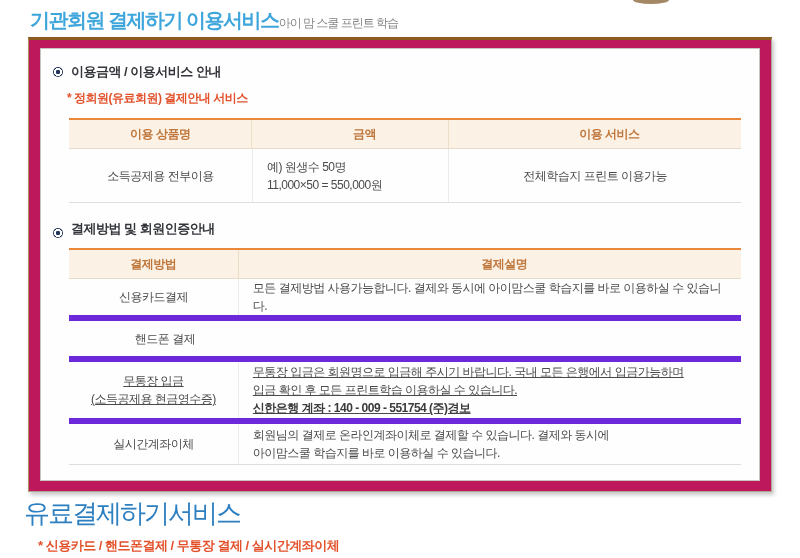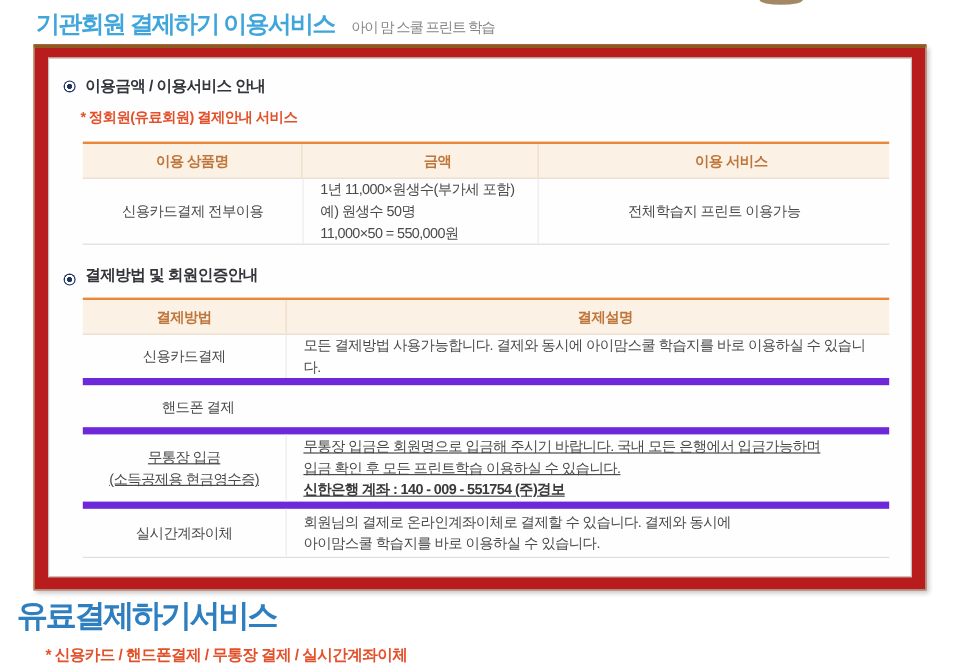--- a/index.html
+++ b/index.html
@@ -10,7 +10,7 @@
   }
 
   
-  .page-header { position:absolute; top:7px; left:30px; display:flex; align-items:baseline; gap:14px; white-space:nowrap; }
+  .page-header { position:absolute; top:7px; left:30px; display:flex; align-items:baseline; white-space:nowrap; }
   .page-title { color:#3fa6db; font-size:20px; font-weight:bold; letter-spacing:-1.5px; }
   .page-subtitle { color:#858585; font-size:12px; letter-spacing:-1px; }
 

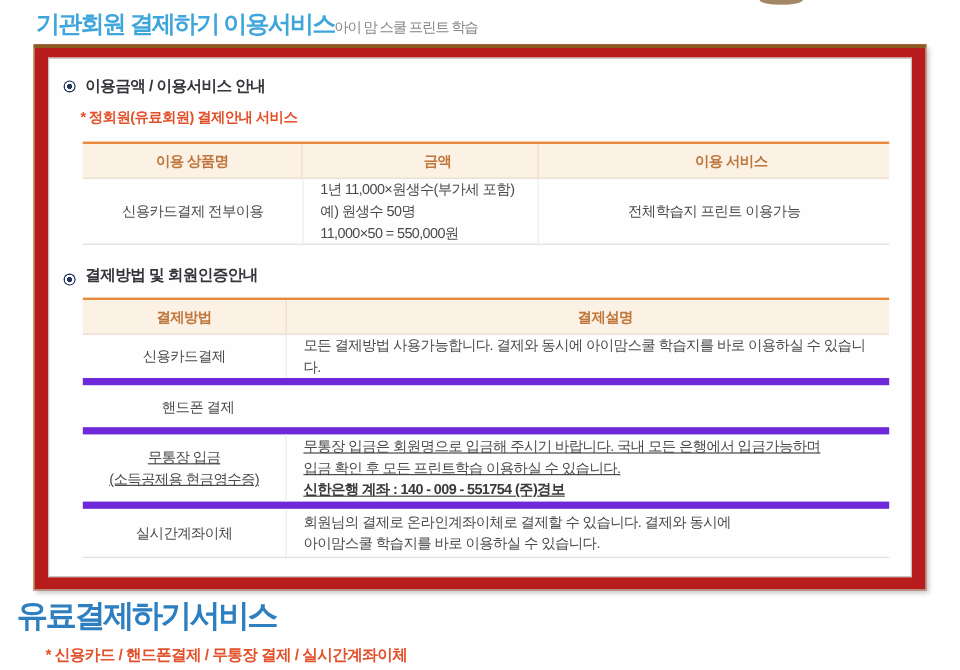--- a/index.html
+++ b/index.html
@@ -21,7 +21,7 @@
   
   .frame {
     position:absolute; left:28px; top:37px; width:744px; height:455px; box-sizing:border-box;
-    background:#b91c1c;
+    background:#be185d;
     border-top:3px solid #8a5c20;
     border-left:1px solid #b1935f;
     border-right:1px solid #b3a68e;

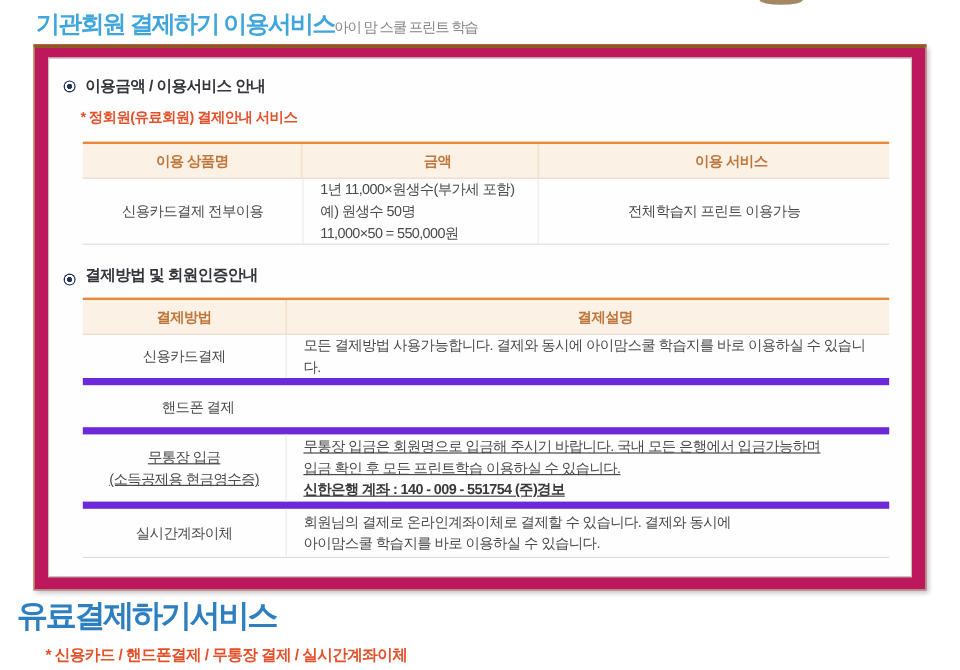--- a/index.html
+++ b/index.html
@@ -95,7 +95,6 @@
       <div class="trow" style="min-height:53px;">
         <div class="td center c1">신용카드결제 전부이용</div>
         <div class="td left c2">
-          <div>1년  11,000×원생수(부가세 포함)</div>
           <div>예) 원생수 50명</div>
           <div>11,000×50 =  550,000원</div>
         </div>

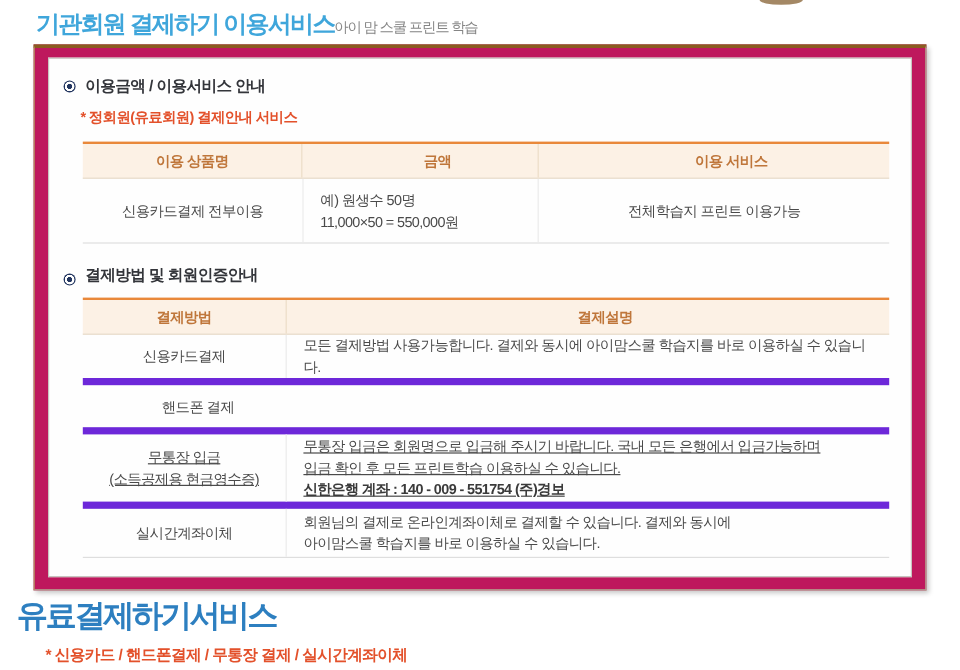--- a/index.html
+++ b/index.html
@@ -93,7 +93,7 @@
         <div class="th c3">이용 서비스</div>
       </div>
       <div class="trow" style="min-height:53px;">
-        <div class="td center c1">신용카드결제 전부이용</div>
+        <div class="td center c1">소득공제용 전부이용</div>
         <div class="td left c2">
           <div>예) 원생수 50명</div>
           <div>11,000×50 =  550,000원</div>

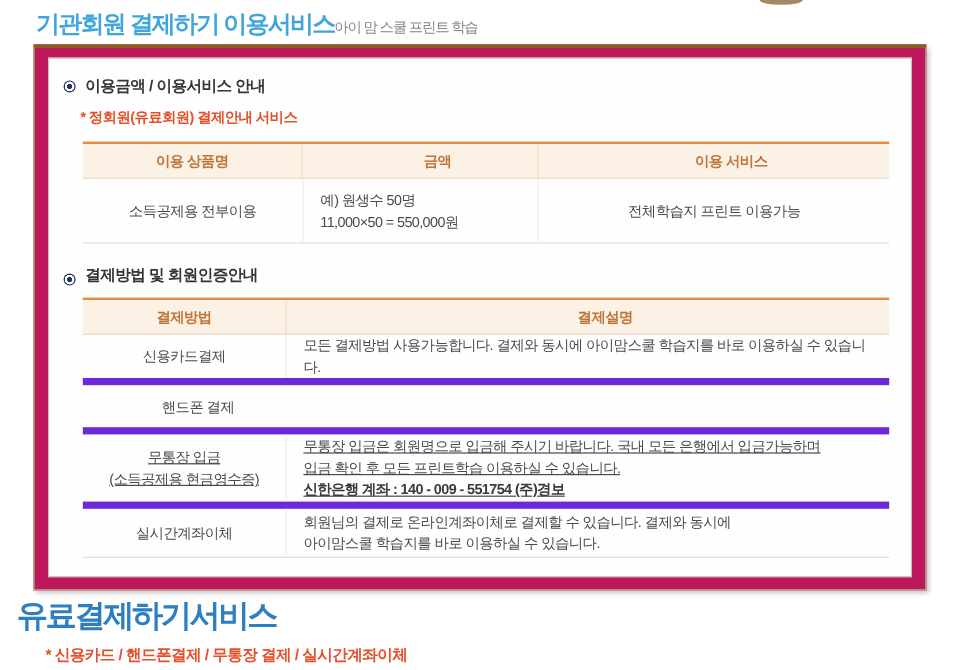--- a/index.html
+++ b/index.html
@@ -62,8 +62,8 @@
   .bold-line { font-weight:bold; color:#3a3a3a; }
 
   
-  .footer-heading { position:absolute; left:14px; top:496px; color:#2d7fc0; font-size:26px;
-    font-weight:bold; letter-spacing:-2px; white-space:nowrap; }
+  .footer-heading { position:absolute; left:24px; top:496px; color:#2d7fc0; font-size:26px;
+    font-weight:normal; letter-spacing:-2px; white-space:nowrap; }
   .footer-note { position:absolute; left:38px; top:537px; color:#e3512b; font-size:13px;
     font-weight:bold; letter-spacing:-0.5px; white-space:nowrap; }
 </style>

